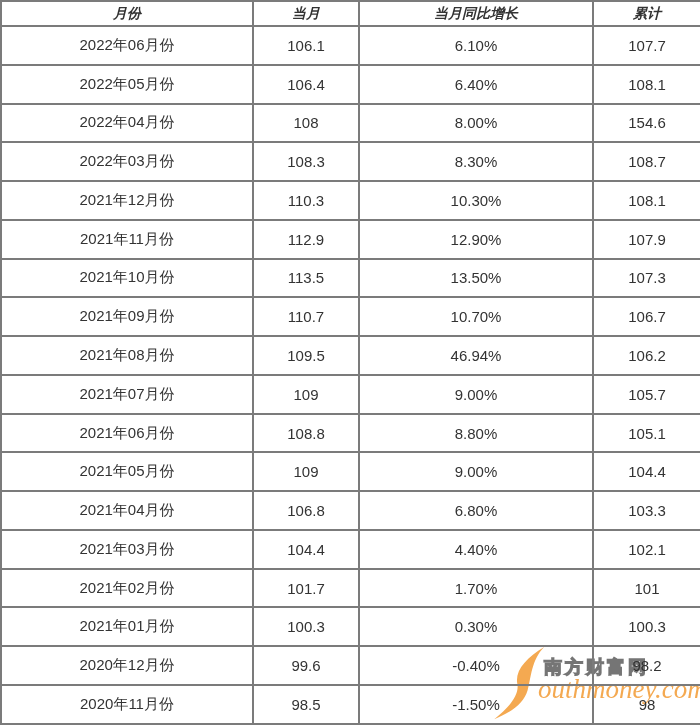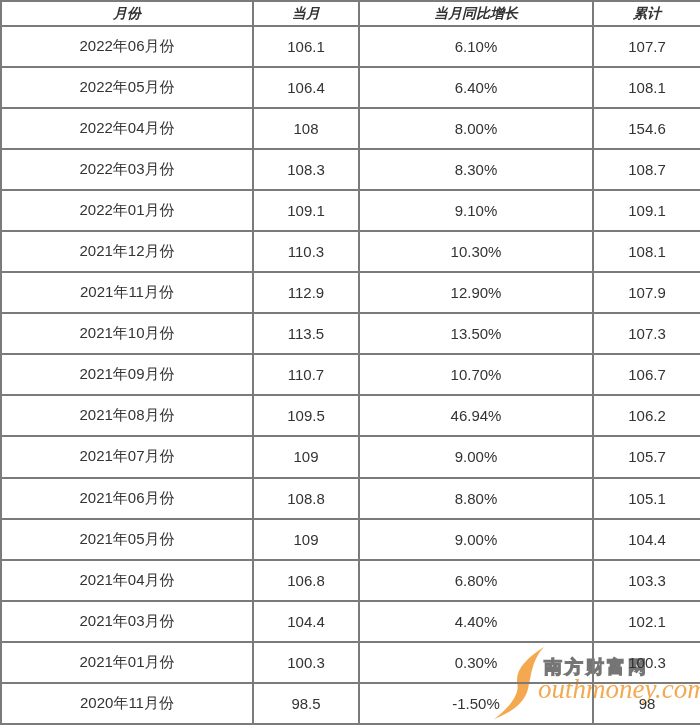--- a/index.html
+++ b/index.html
@@ -140,12 +140,6 @@
           <td>108.7</td>
         </tr>
         <tr>
-          <td>2022年01月份</td>
-          <td>109.1</td>
-          <td>9.10%</td>
-          <td>109.1</td>
-        </tr>
-        <tr>
           <td>2021年12月份</td>
           <td>110.3</td>
           <td>10.30%</td>

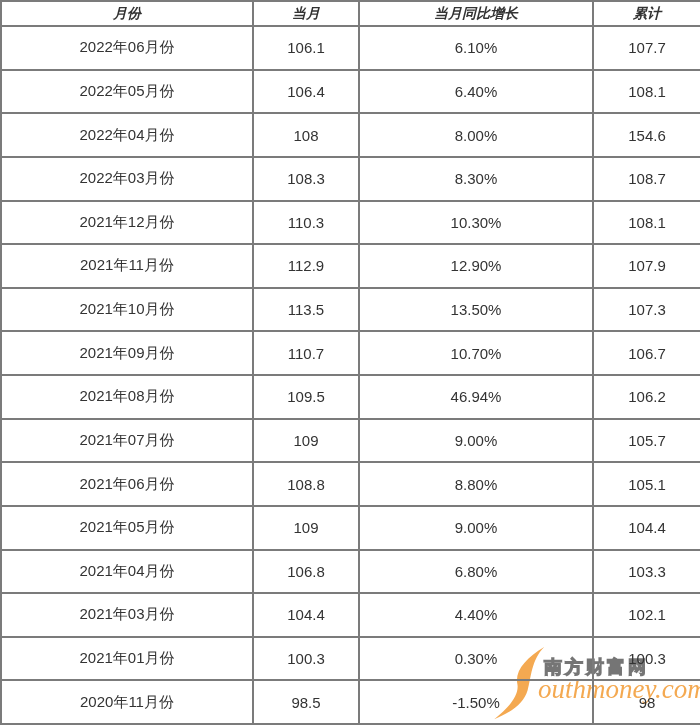--- a/index.html
+++ b/index.html
@@ -200,6 +200,12 @@
           <td>102.1</td>
         </tr>
         <tr>
+          <td>2021年02月份</td>
+          <td>101.7</td>
+          <td>1.70%</td>
+          <td>101</td>
+        </tr>
+        <tr>
           <td>2021年01月份</td>
           <td>100.3</td>
           <td>0.30%</td>

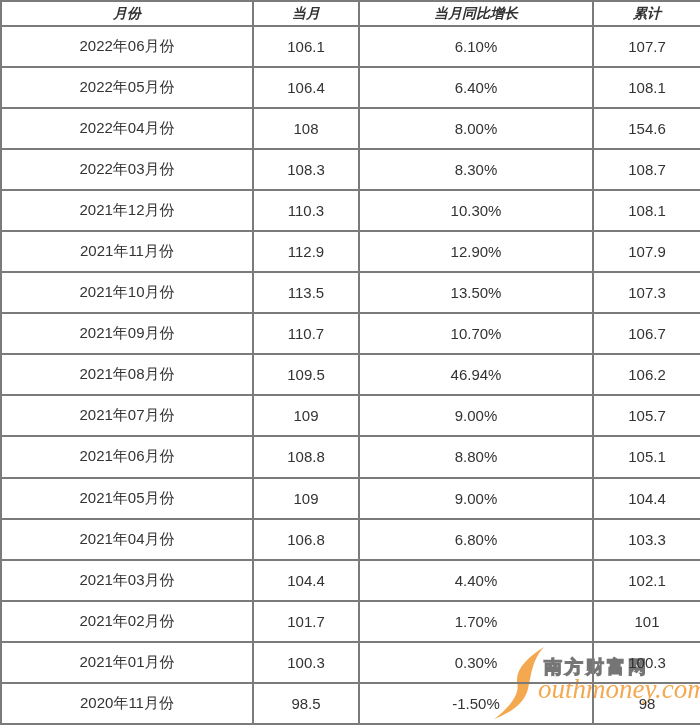--- a/index.html
+++ b/index.html
@@ -212,6 +212,12 @@
           <td>100.3</td>
         </tr>
         <tr>
+          <td>2020年12月份</td>
+          <td>99.6</td>
+          <td>-0.40%</td>
+          <td>98.2</td>
+        </tr>
+        <tr>
           <td>2020年11月份</td>
           <td>98.5</td>
           <td>-1.50%</td>

